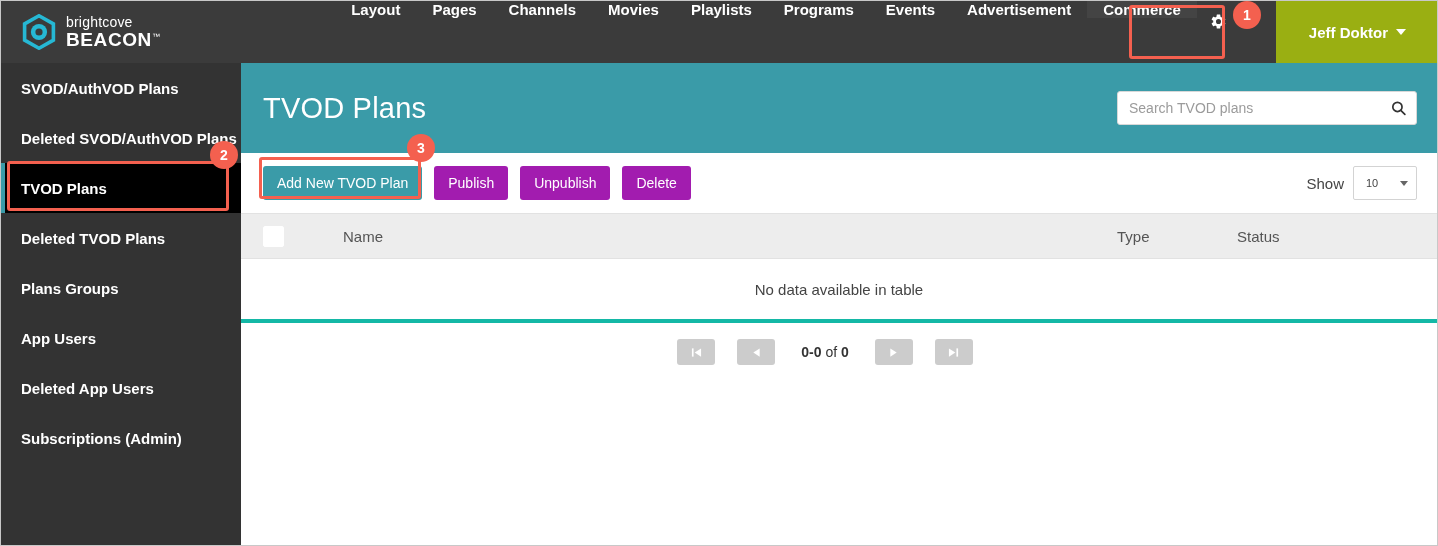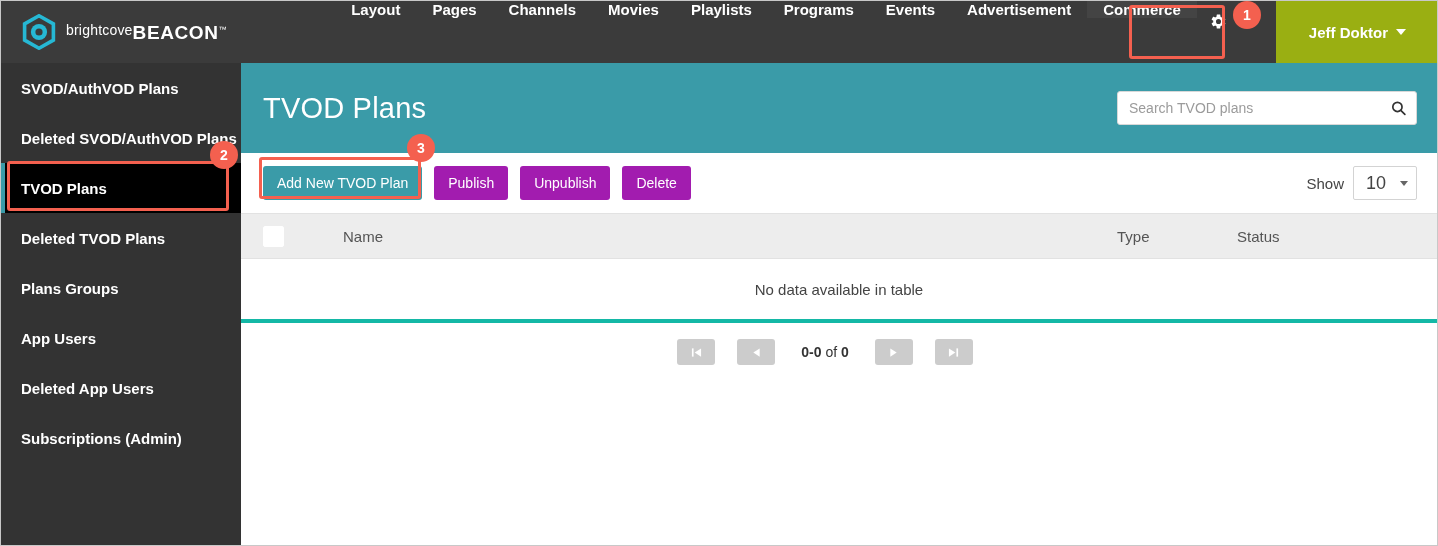--- a/index.html
+++ b/index.html
@@ -49,6 +49,7 @@
   }
   .brand-text {
     display: flex;
+    flex-direction: column;
     justify-content: center;
     line-height: 1;
   }

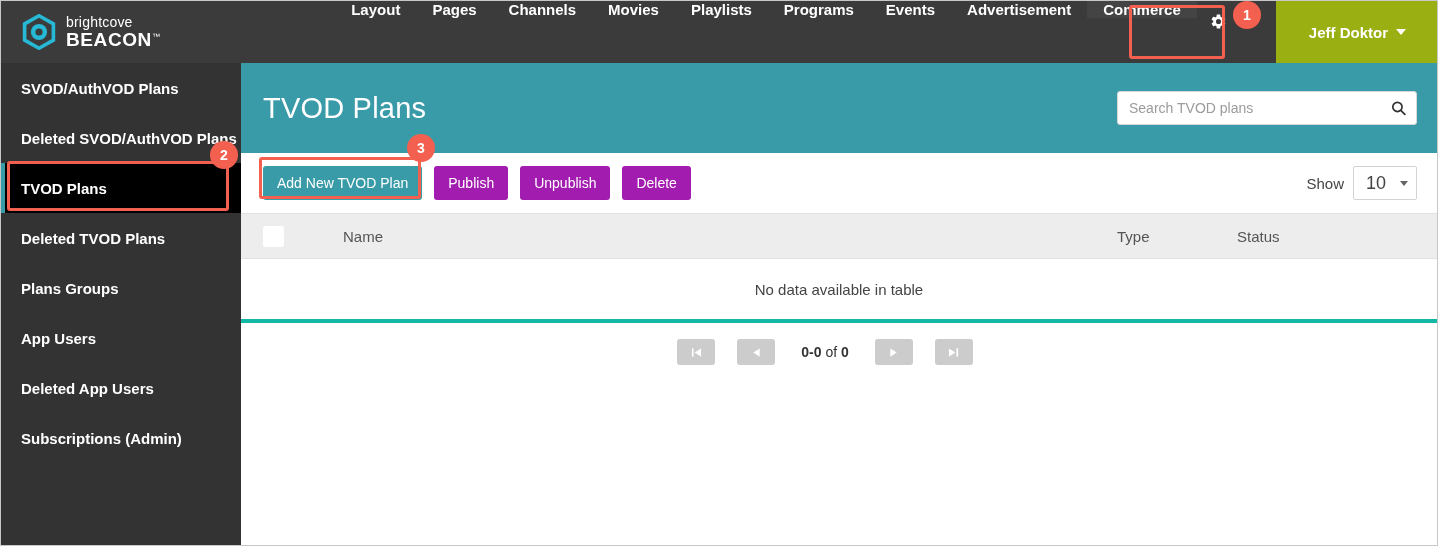--- a/index.html
+++ b/index.html
@@ -261,7 +261,7 @@
     justify-content: space-between;
     padding: 0 8px 0 12px;
     box-sizing: border-box;
-    font-size: 18px;
+    font-size: 11px;
     color: #444;
     cursor: pointer;
   }

